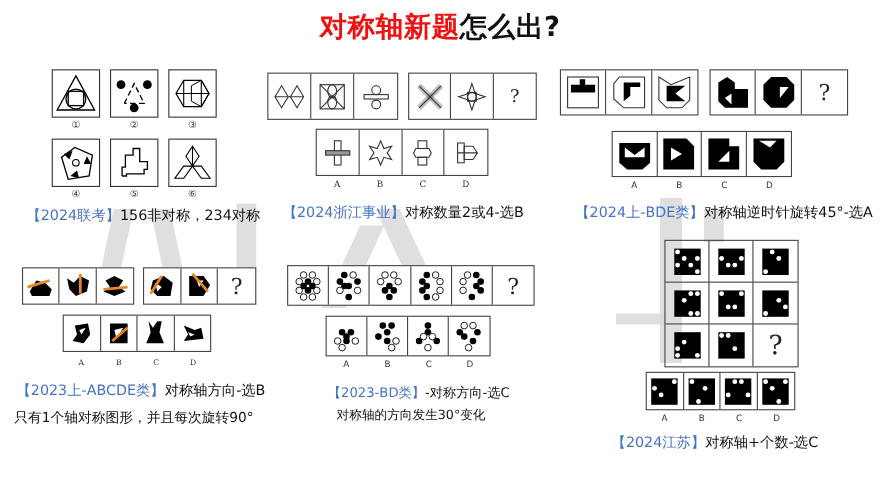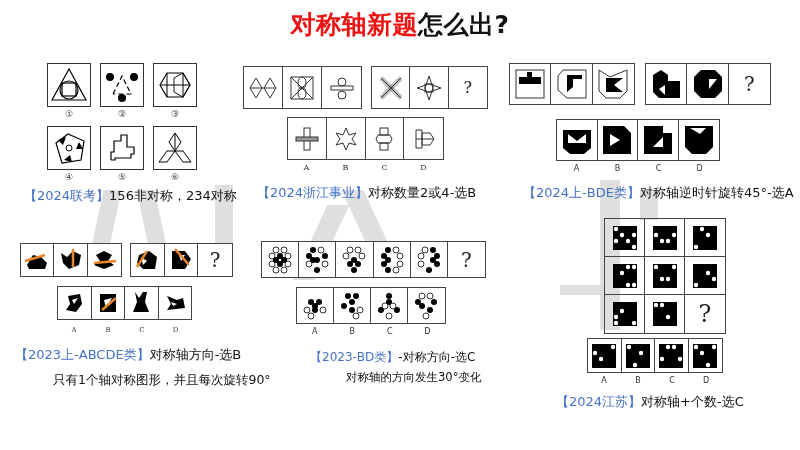--- a/index.html
+++ b/index.html
@@ -512,7 +512,7 @@
     <span style="width:37.5px;">C</span>
     <span style="width:37.5px;">D</span>
   </div>
-  <div class="caption" style="left:310px;top:349px;font-size:12px;">
+  <div class="caption" style="left:298px;top:349px;font-size:12px;">
     <span class="tag">【2023-BD类】</span><span class="txt">-对称方向-选C</span>
   </div>
   <div class="sub" style="left:306px;top:370px;font-size:11.5px;">对称轴的方向发生30°变化</div>

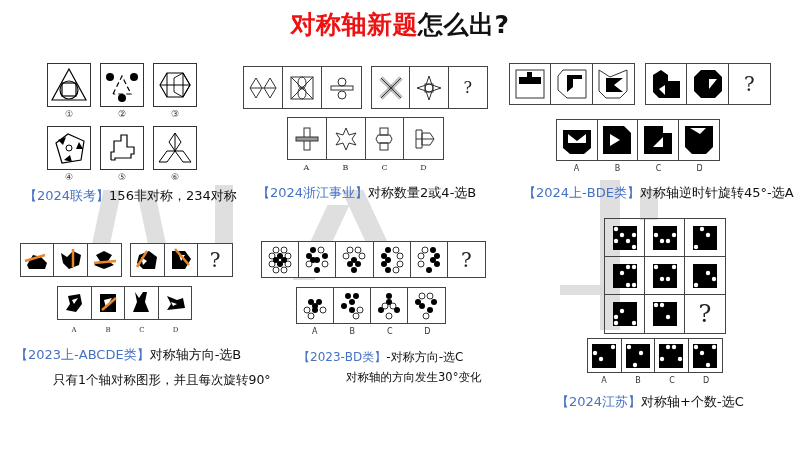--- a/index.html
+++ b/index.html
@@ -30,7 +30,7 @@
   .caption { position:absolute; font-size:13px; white-space:nowrap; }
   .caption .tag { color:#4472c4; }
   .caption .txt { color:#111; }
-  .sub { position:absolute; font-size:12.5px; color:#111; white-space:nowrap;margin-left:40px; }
+  .sub { position:absolute; font-size:12.5px; color:#111; white-space:nowrap; }
 
   .grid3 { position:absolute; display:grid; grid-template-columns:repeat(3,40px); grid-template-rows:repeat(3,38px); border:1.2px solid #444; }
   .grid3 > div { border-right:1px solid #444; border-bottom:1px solid #444; display:flex; align-items:center; justify-content:center; }

